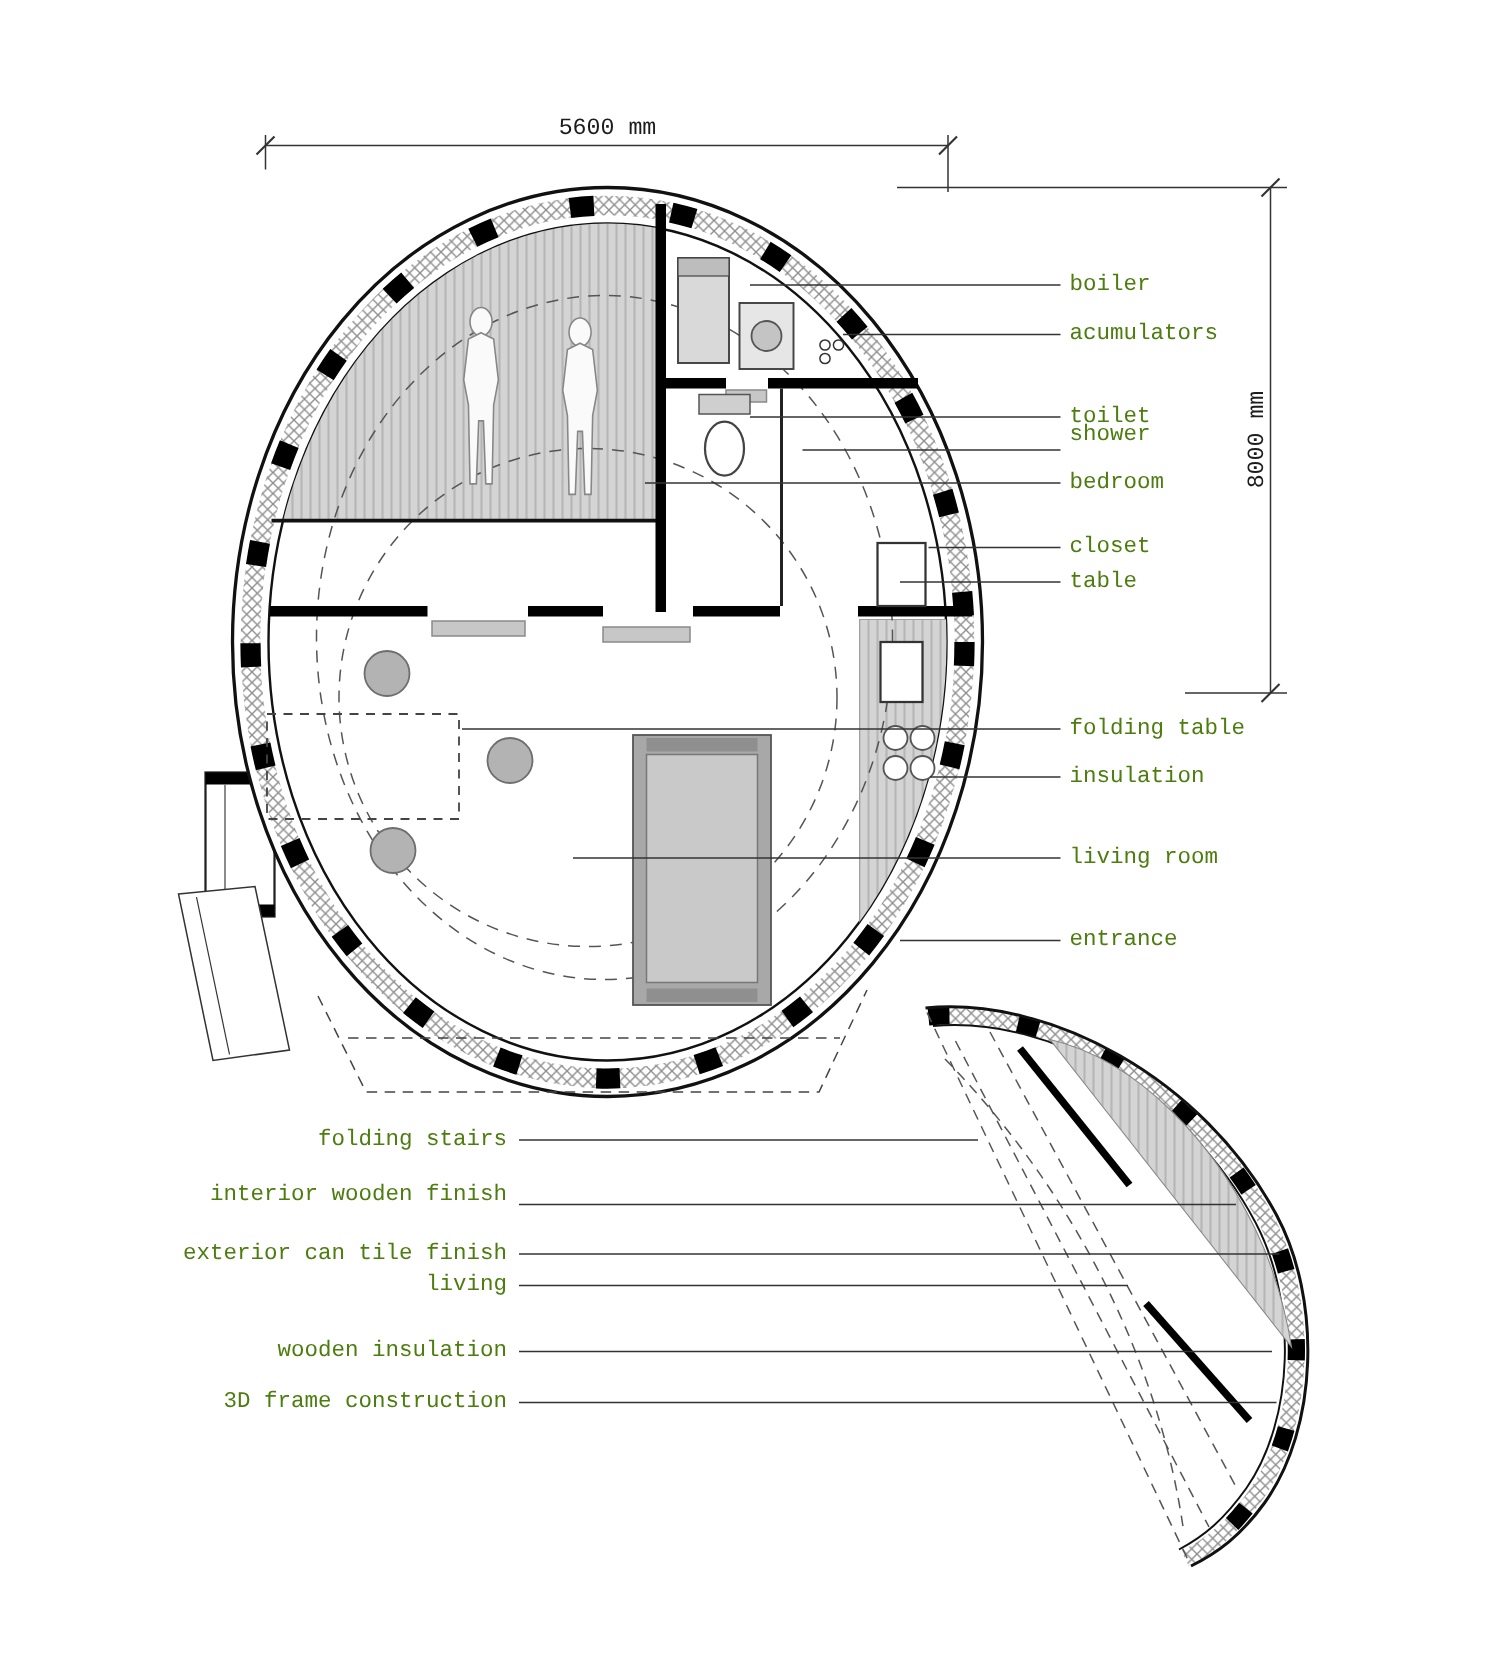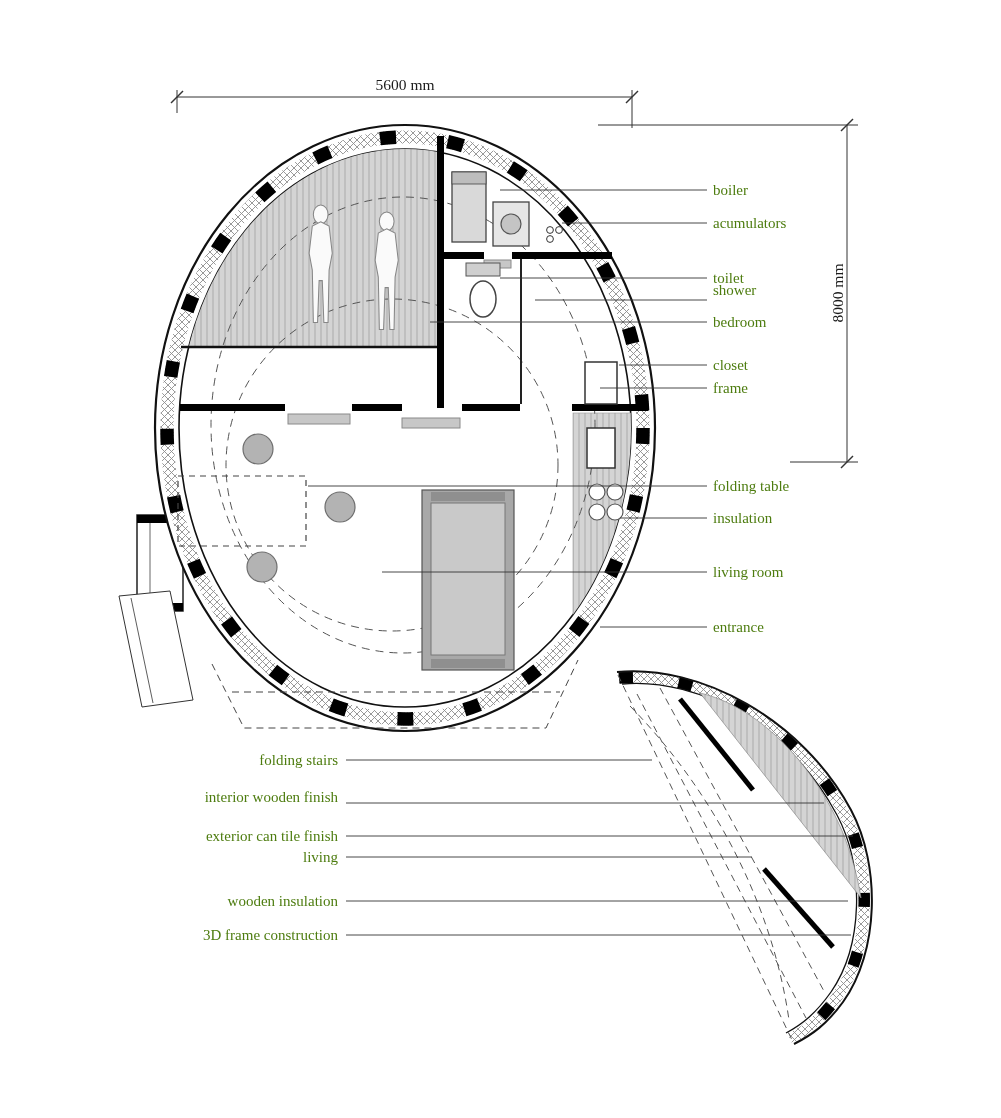--- a/index.html
+++ b/index.html
@@ -4,7 +4,7 @@
 <style>
   html,body{margin:0;padding:0;background:#ffffff;}
   .canvas{position:relative;width:1001px;height:1118px;background:#fff;
-          font-family:Liberation Serif, serif;overflow:hidden;}
+          font-family:Liberation Mono, monospace;overflow:hidden;}
   .canvas svg{position:absolute;left:0;top:0;}
   .lbl{position:absolute;font-size:15px;line-height:18px;color:#4d7c0f;white-space:nowrap;}
   .right-col{left:713px;}

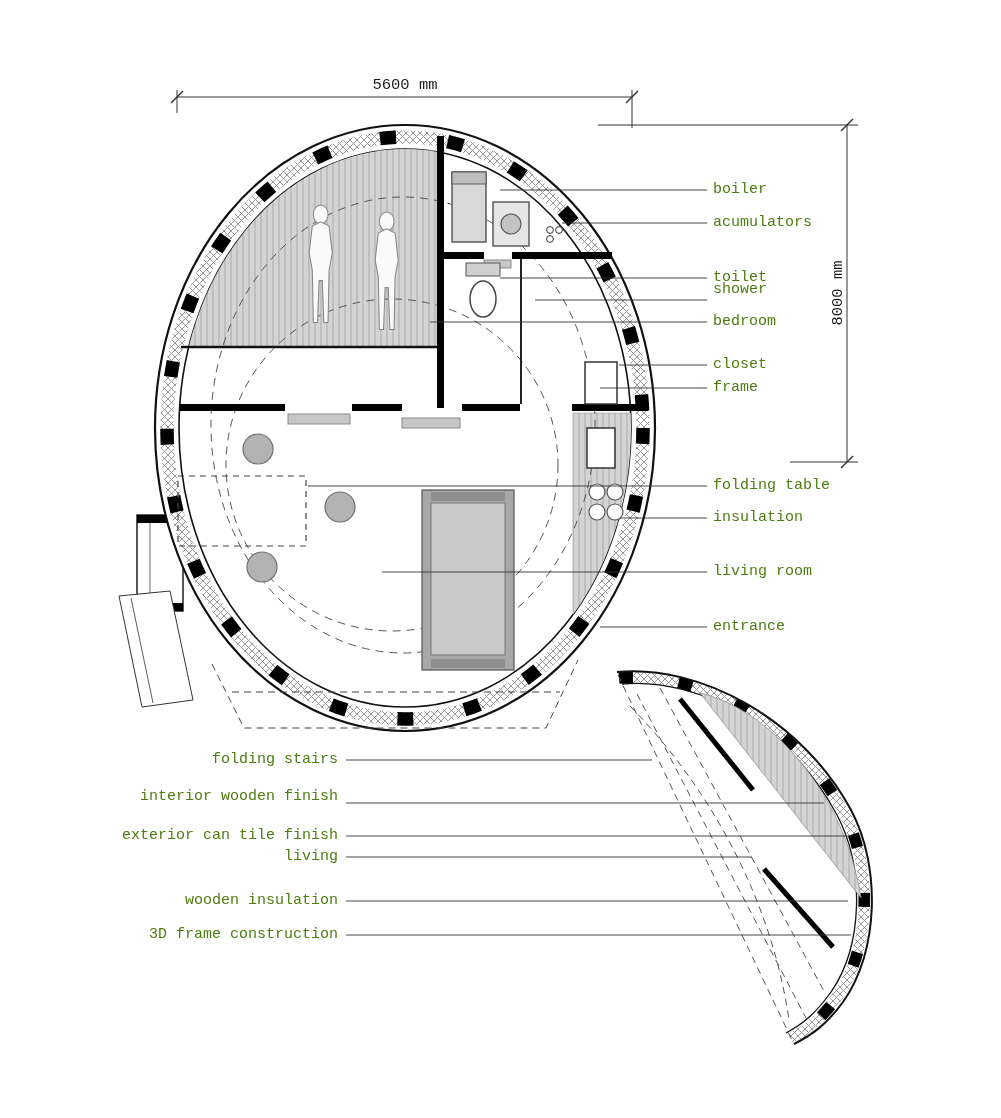--- a/index.html
+++ b/index.html
@@ -186,7 +186,7 @@
 <div class="lbl right-col" style="top:281px">shower</div>
 <div class="lbl right-col" style="top:313px">bedroom</div>
 <div class="lbl right-col" style="top:356px">closet</div>
-<div class="lbl right-col" style="top:379px">frame</div>
+<div class="lbl right-col" style="top:379px">table</div>
 <div class="lbl right-col" style="top:477px">folding table</div>
 <div class="lbl right-col" style="top:509px">insulation</div>
 <div class="lbl right-col" style="top:563px">living room</div>

